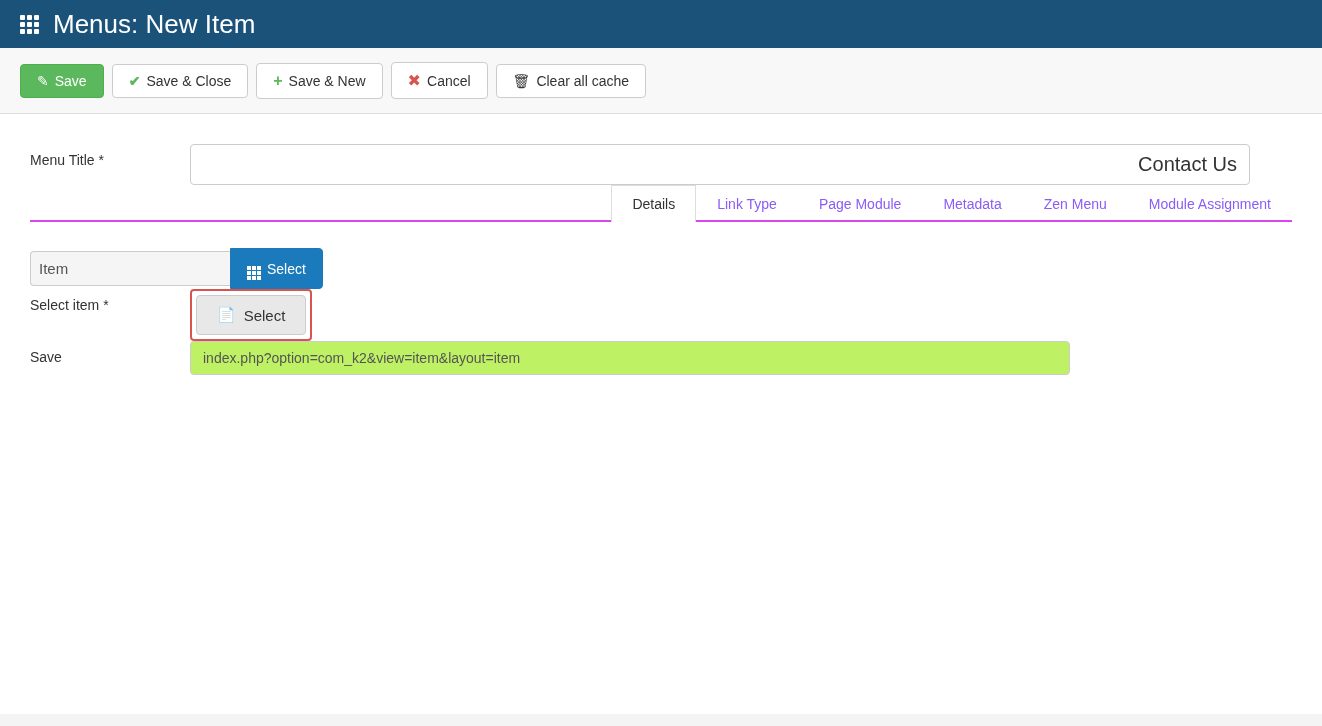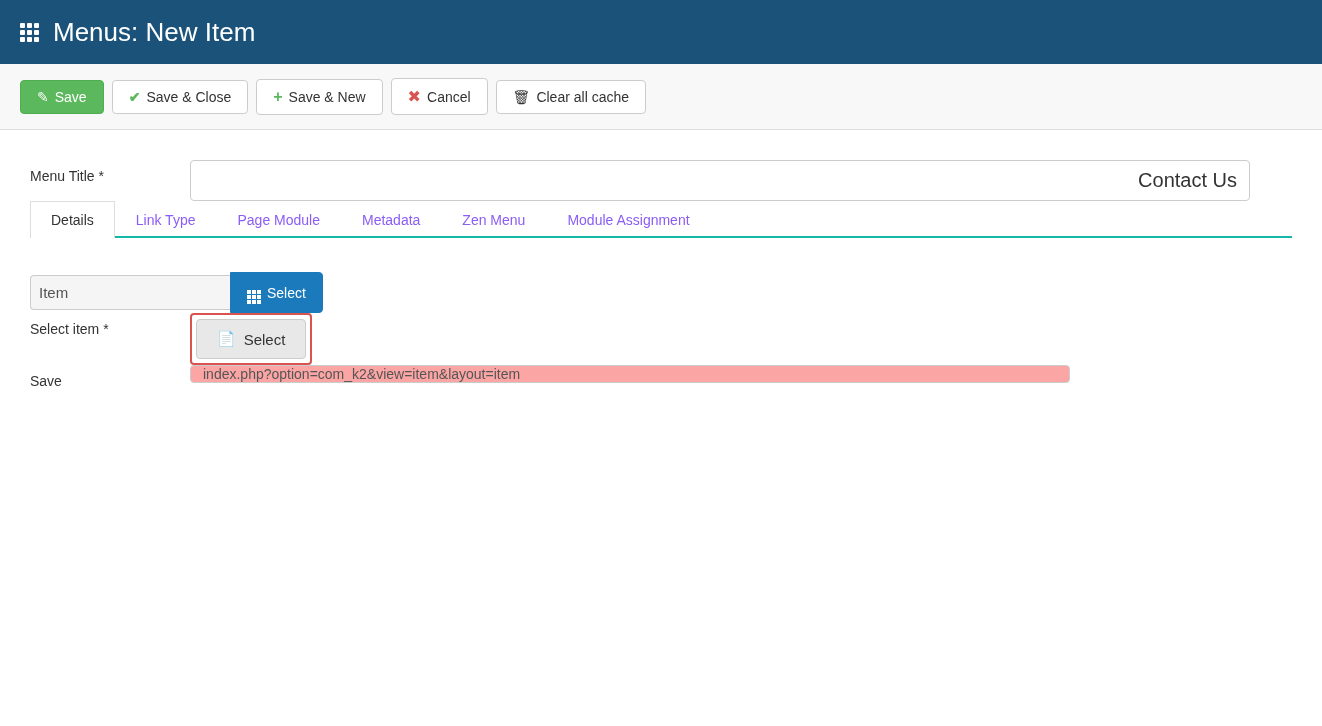--- a/index.html
+++ b/index.html
@@ -12,7 +12,7 @@
       padding: 14px 20px;
       display: flex;
       align-items: center;
-      height: 64px;
+      height: 48px;
     }
     .header-icon {
       margin-right: 14px;

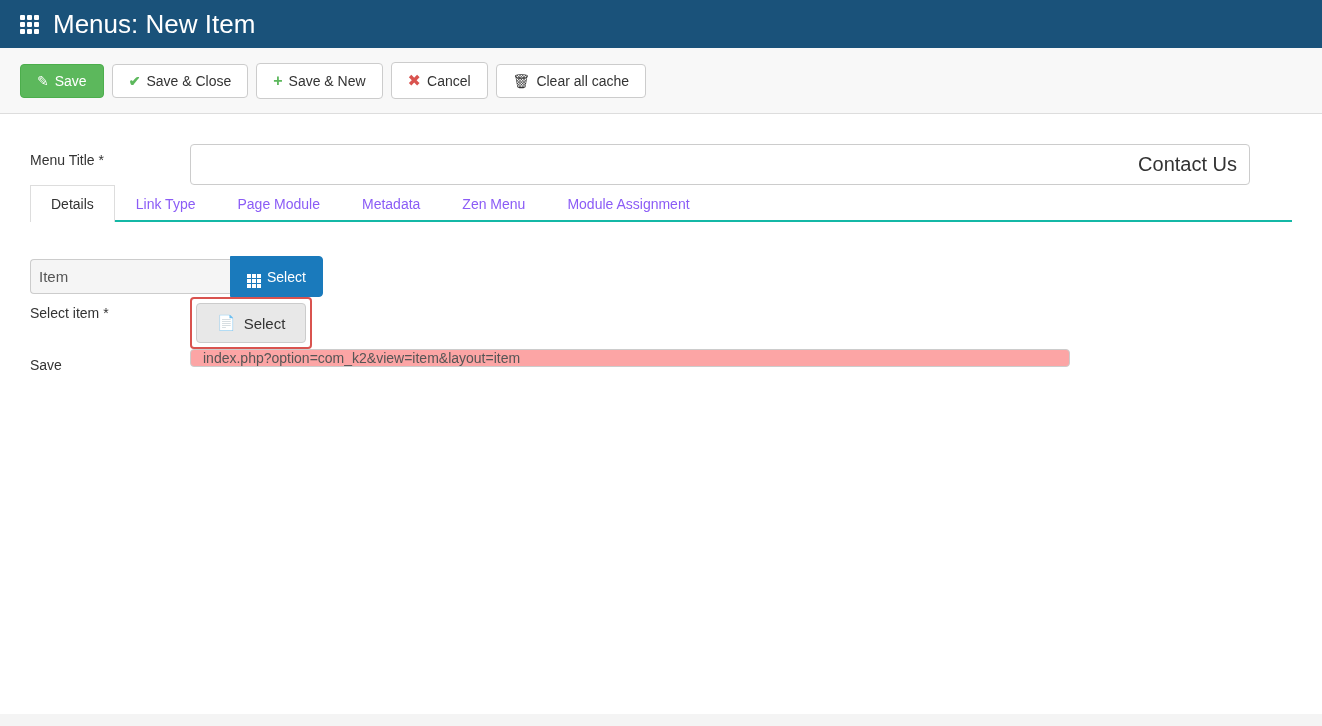--- a/index.html
+++ b/index.html
@@ -93,8 +93,9 @@
     
     .tabs {
       display: flex;
-      border-bottom: 2px solid #14b8a6;
-      margin-bottom: 34px;
+      border-bottom: 2px solid #d946ef;
+      margin-bottom: 26px;
+      justify-content: flex-end;
     }
     .tab {
       padding: 10px 20px;

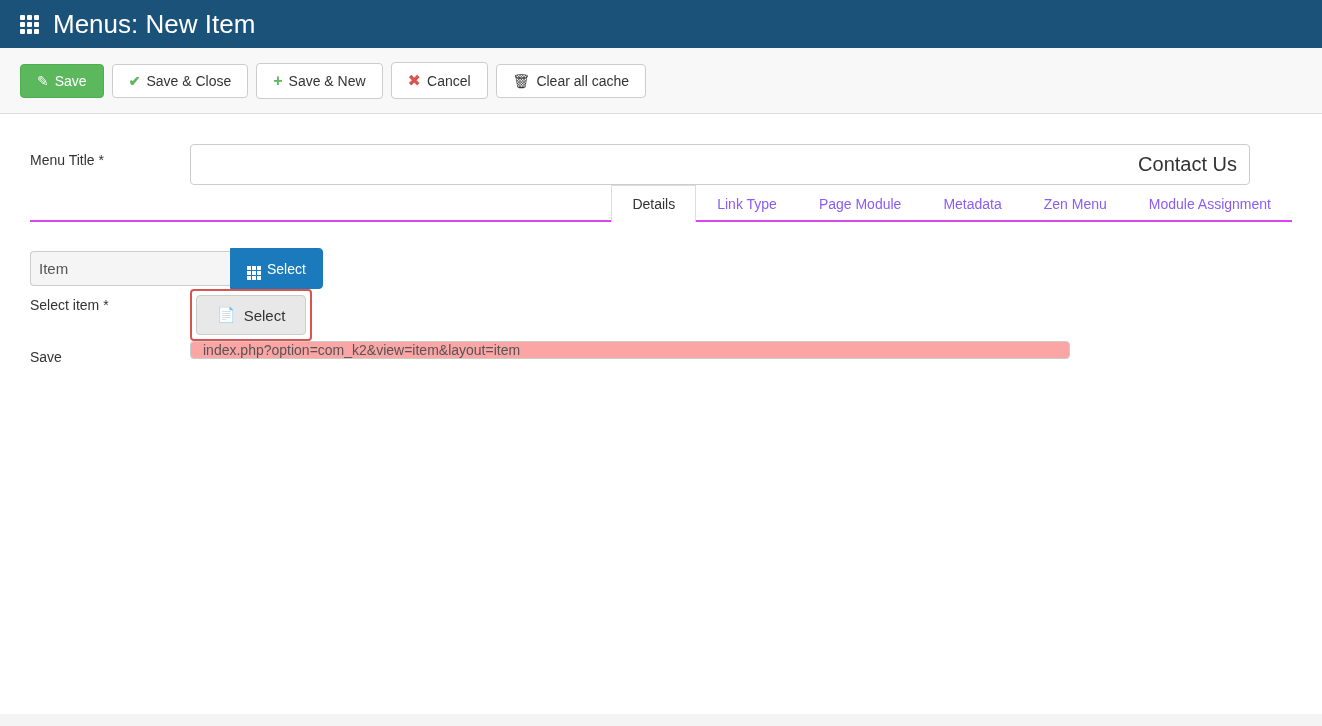--- a/index.html
+++ b/index.html
@@ -166,12 +166,12 @@
     .input-link {
       width: 100%;
       max-width: 880px;
-      padding: 0 12px;
+      padding: 8px 12px;
       border: 1px solid #ccc;
       border-radius: 4px;
       font-size: 14px;
       color: #555;
-      background: #fca5a5;
+      background: #bef264;
       outline: none;
     }
 

